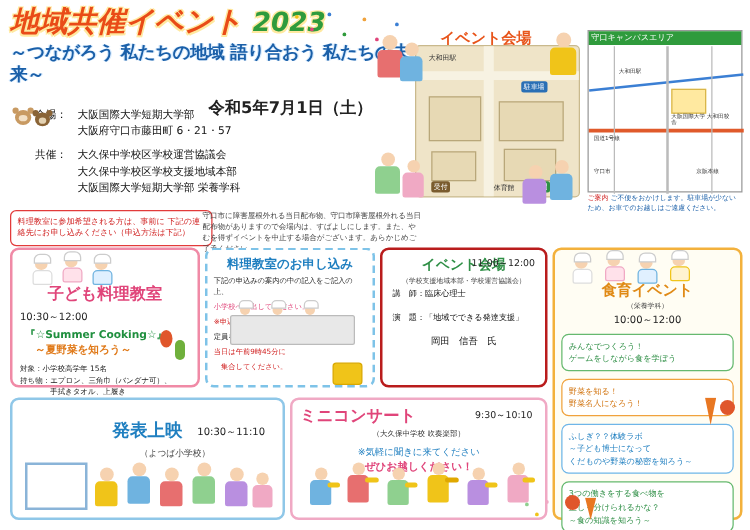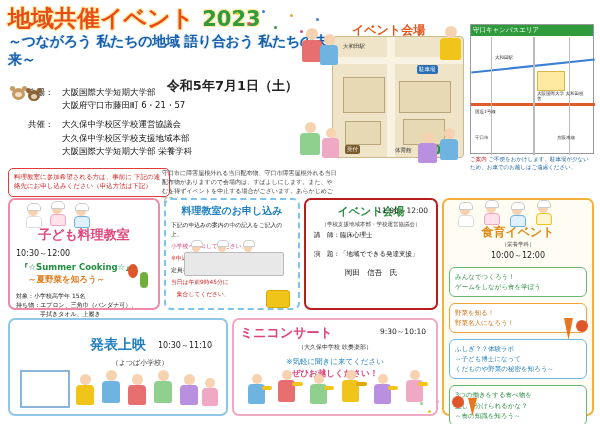--- a/index.html
+++ b/index.html
@@ -18,6 +18,7 @@
     font-size:23px;font-weight:bold;color:#e94b17;
     letter-spacing:0px;line-height:1.05;
     text-shadow:1px 1px 0 #ffe9a0, -1px 1px 0 #ffe9a0, 1px -1px 0 #ffe9a0, -1px -1px 0 #ffe9a0;
+    font-style:italic;
   }
   .main-title .year{color:#2f9b3c;font-size:21px;}
   .sub-title{

